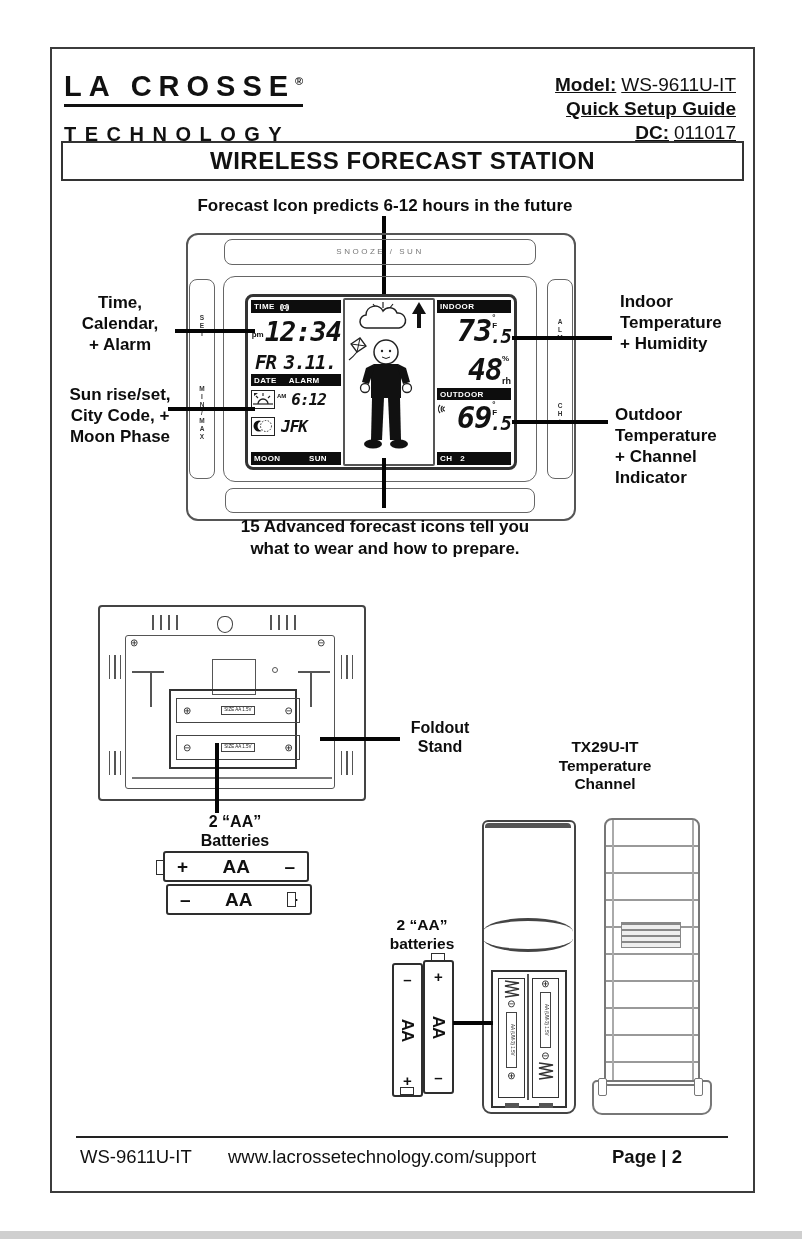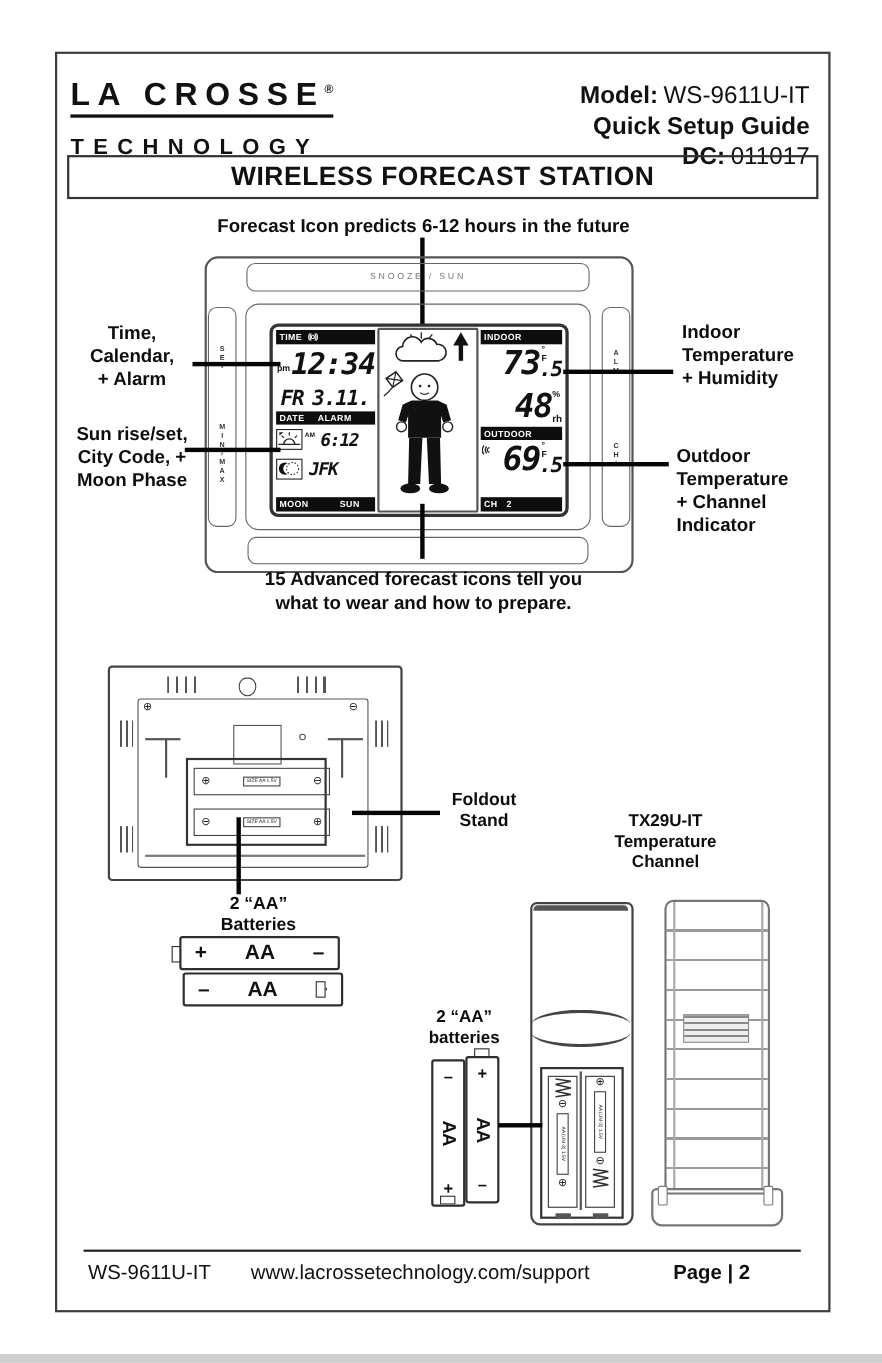--- a/index.html
+++ b/index.html
@@ -44,7 +44,7 @@
   <div style="font-size:20px;font-weight:600;letter-spacing:8.5px;margin-top:16px;white-space:nowrap;">TECHNOLOGY</div>
 </div>
 
-<div class="abs" style="right:66px;top:73px;text-align:right;font-size:22px;line-height:1.25;">
+<div class="abs" style="right:66px;top:73px;text-align:right;font-size:19px;line-height:1.25;text-decoration:underline;">
   <div>
     <b>Model:</b><span style="margin-left:5px;">WS-9611U-IT</span>
   </div>

